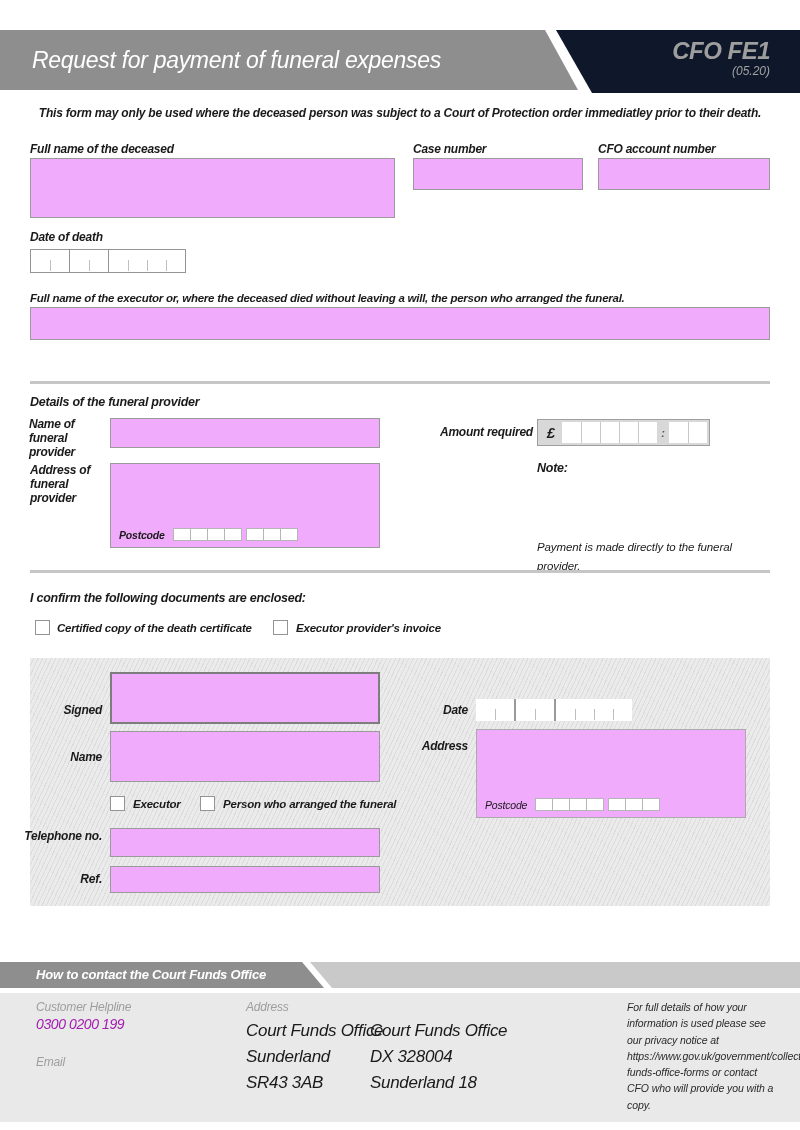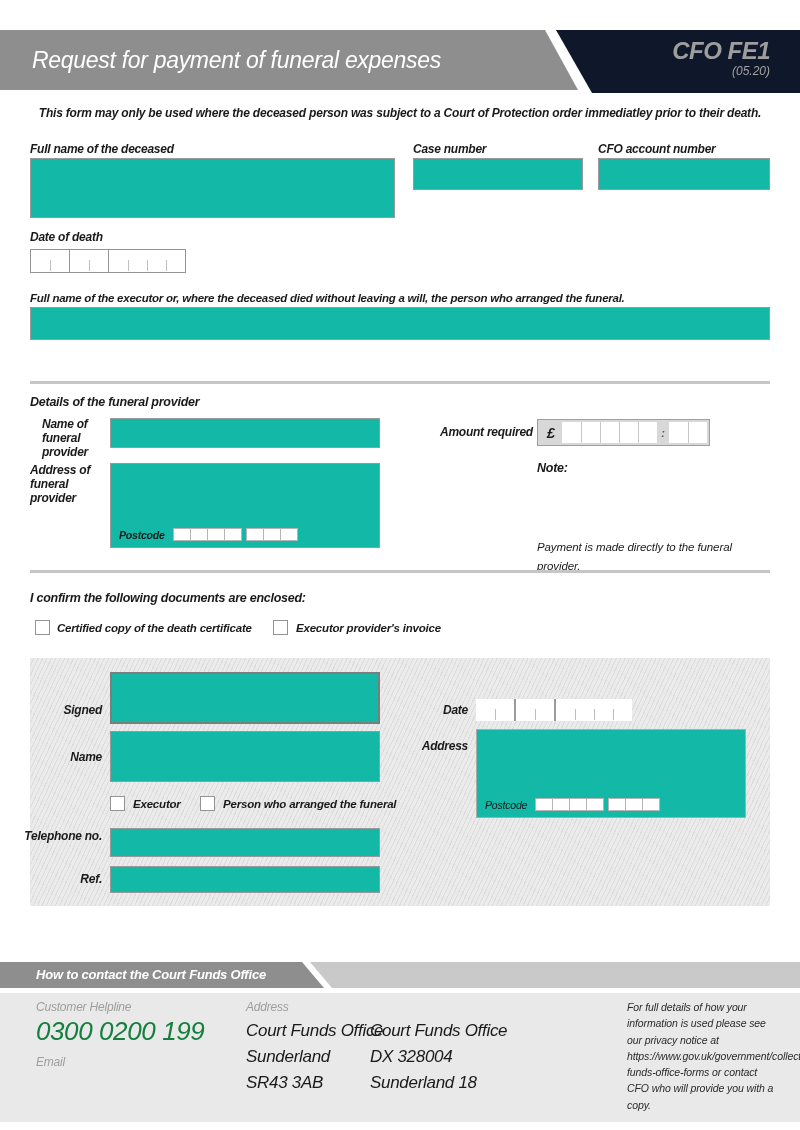--- a/index.html
+++ b/index.html
@@ -122,7 +122,7 @@
 
   <div class="abs lbl" style="left:30px;top:395px;font-size:12.5px;">Details of the funeral provider</div>
 
-  <div class="abs lbl" style="left:42px;top:417px;width:78px;">Name of funeral provider</div>
+  <div class="abs lbl" style="left:29px;top:417px;width:78px;">Name of funeral provider</div>
   <div class="abs box" style="left:110px;top:418px;width:270px;height:30px;"></div>
 
   <div class="abs lbl" style="left:440px;top:425px;">Amount required</div>

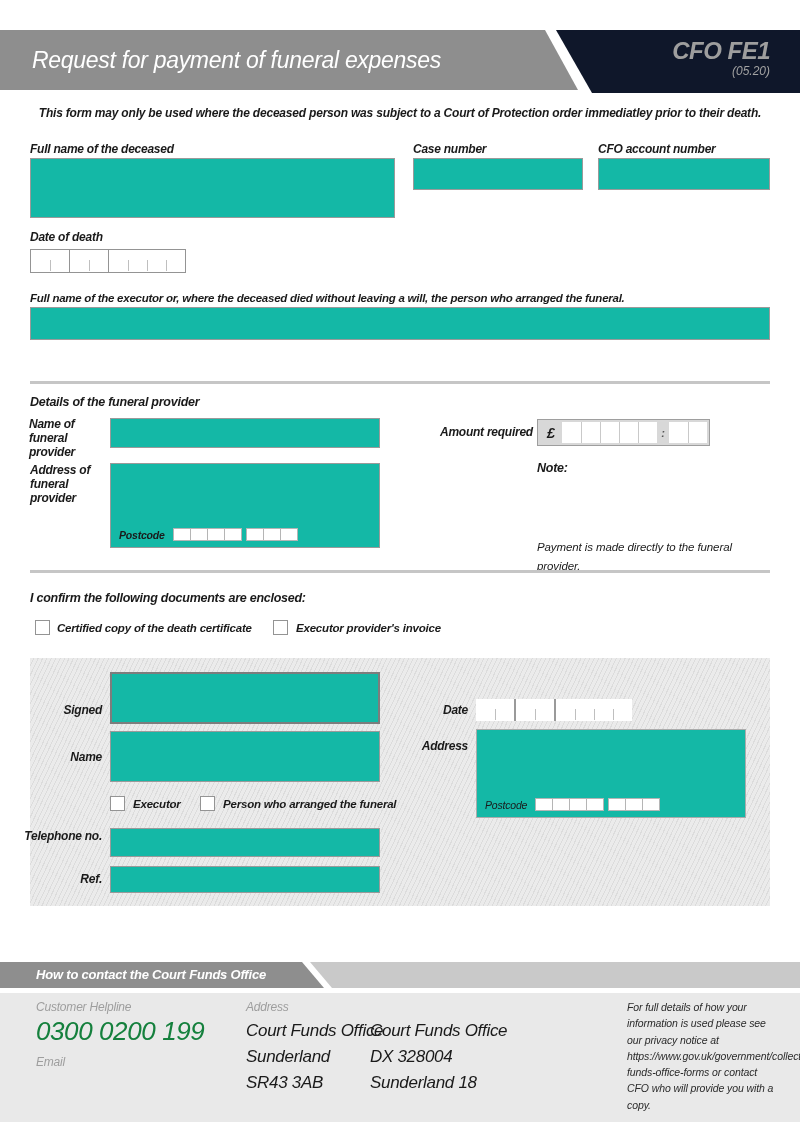--- a/index.html
+++ b/index.html
@@ -21,7 +21,7 @@
 
   
   .lbl{font-size:12px;font-weight:700;letter-spacing:-0.25px;line-height:14px;}
-  .box{background:#14b8a6;border:1px solid #9a9a9a;box-sizing:border-box;}
+  .box{background:#f0abfc;border:1px solid #9a9a9a;box-sizing:border-box;}
   .divider{height:3px;background:#c6c6c6;}
 
   

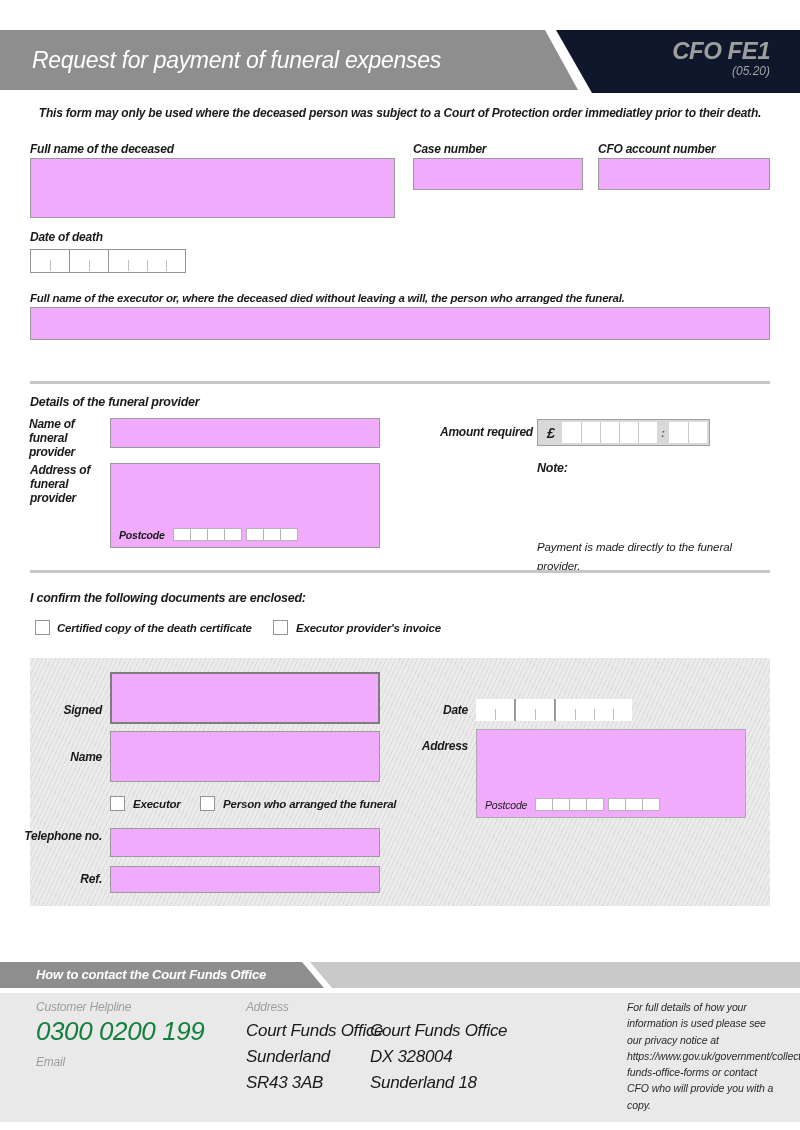--- a/index.html
+++ b/index.html
@@ -71,7 +71,7 @@
   .f-bar-title{left:36px;top:962px;height:26px;line-height:26px;color:#fff;font-size:13px;font-weight:700;letter-spacing:-0.2px;}
   .f-block{left:0;top:993px;width:800px;height:129px;background:#e9e9e9;}
   .f-small{font-size:12px;color:#9e9e9e;letter-spacing:-0.2px;}
-  .f-big{font-size:26px;color:#15803d;letter-spacing:-0.4px;}
+  .f-big{font-size:14px;color:#a21caf;letter-spacing:-0.4px;}
   .f-addr{font-size:17px;line-height:26px;letter-spacing:-0.3px;}
   .f-privacy{font-size:10.5px;line-height:16.3px;letter-spacing:-0.1px;color:#2a2a2a;}
 </style>

